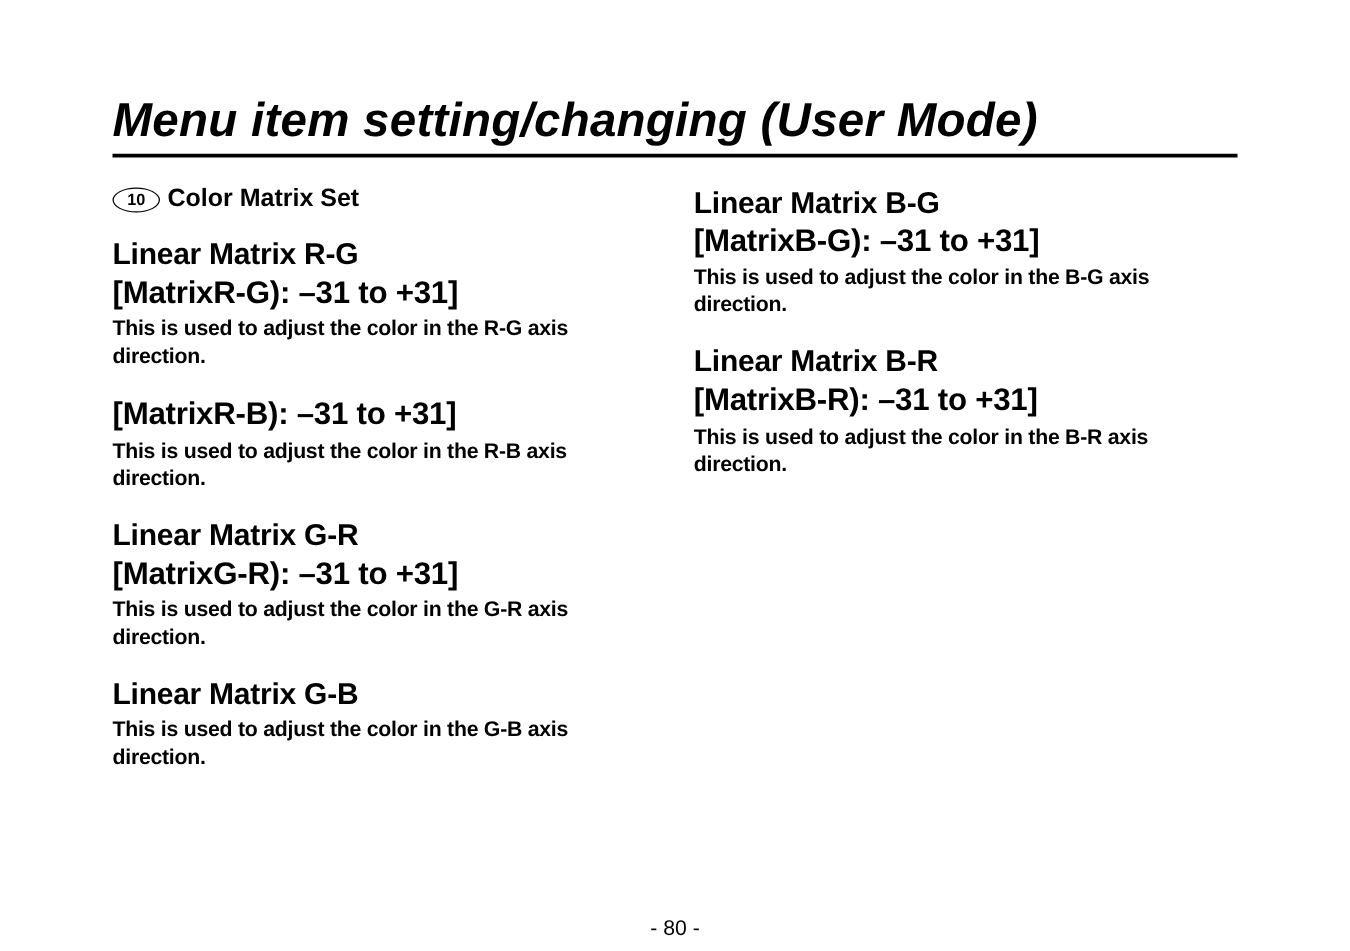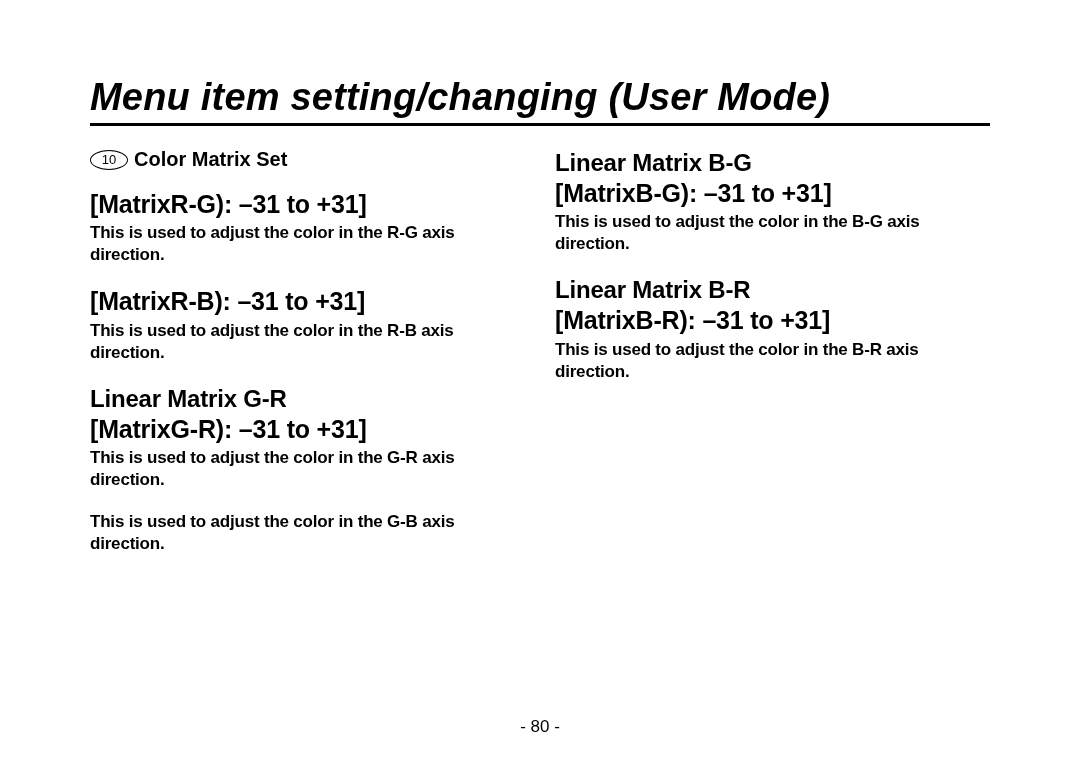--- a/index.html
+++ b/index.html
@@ -41,7 +41,7 @@
     font-size: 13px;
     align-items: center;
     justify-content: center;
-    font-weight: normal;
+    font-weight: bold;
     font-style: normal;
   }
   .entry { margin-bottom: 20px; }

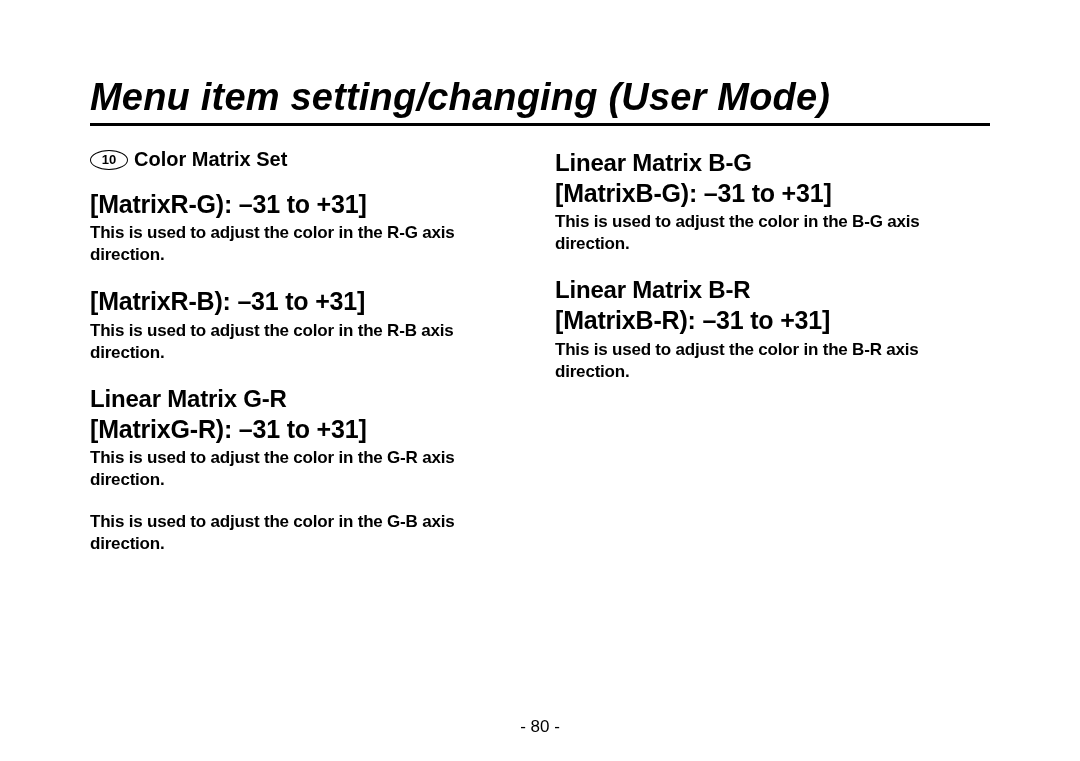--- a/index.html
+++ b/index.html
@@ -72,6 +72,7 @@
       </div>
 
       <div class="entry">
+        <div class="entry-title">Linear Matrix R-G</div>
         <div class="entry-range">[MatrixR-G): –31 to +31]</div>
         <div class="entry-desc">This is used to adjust the color in the R-G axis direction.</div>
       </div>

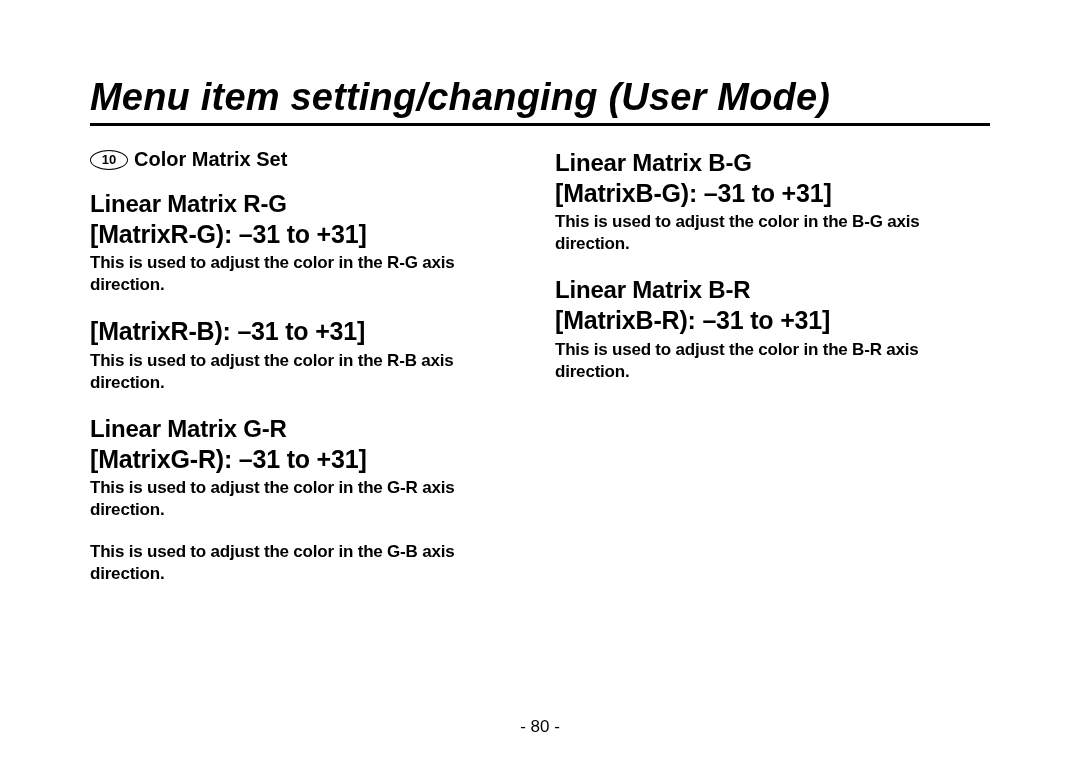--- a/index.html
+++ b/index.html
@@ -89,6 +89,7 @@
       </div>
 
       <div class="entry">
+        <div class="entry-title">Linear Matrix G-B</div>
         <div class="entry-desc">This is used to adjust the color in the G-B axis direction.</div>
       </div>
     </div>

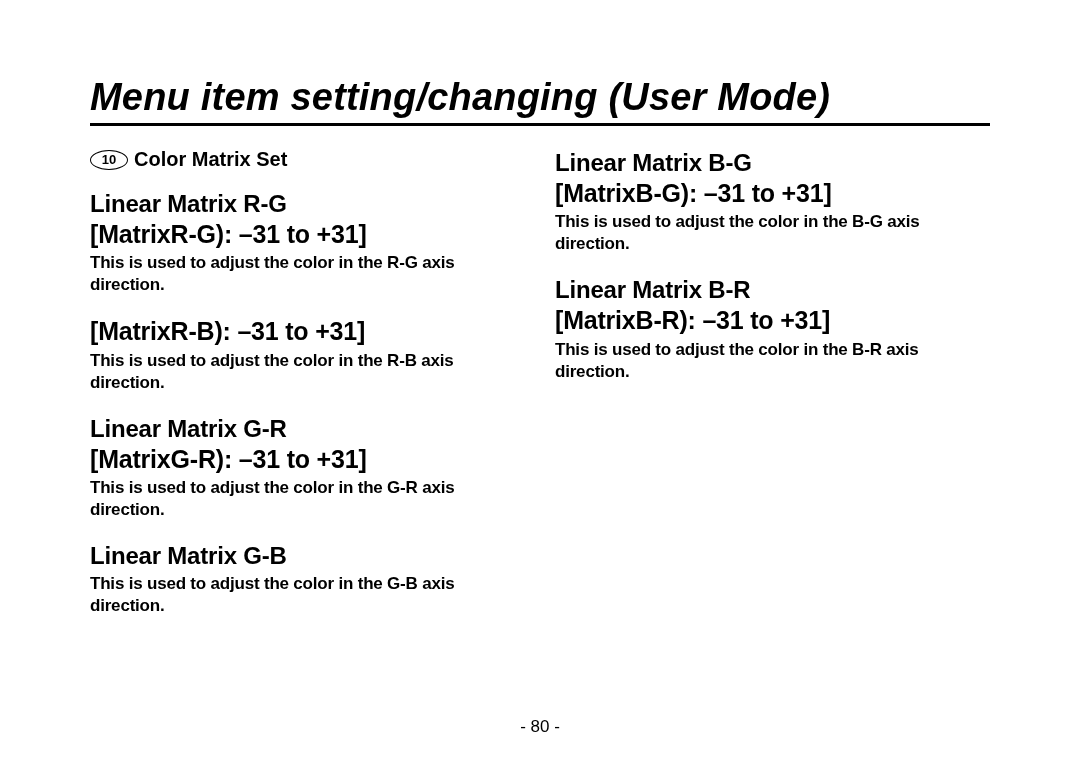--- a/index.html
+++ b/index.html
@@ -50,7 +50,7 @@
   .entry-desc { font-size: 17px; font-weight: bold; line-height: 1.3; margin-top: 2px; letter-spacing: -0.2px; }
   .page-number {
     position: absolute;
-    bottom: 40px;
+    bottom: 24px;
     left: 0; right: 0;
     text-align: center;
     font-size: 17px;

